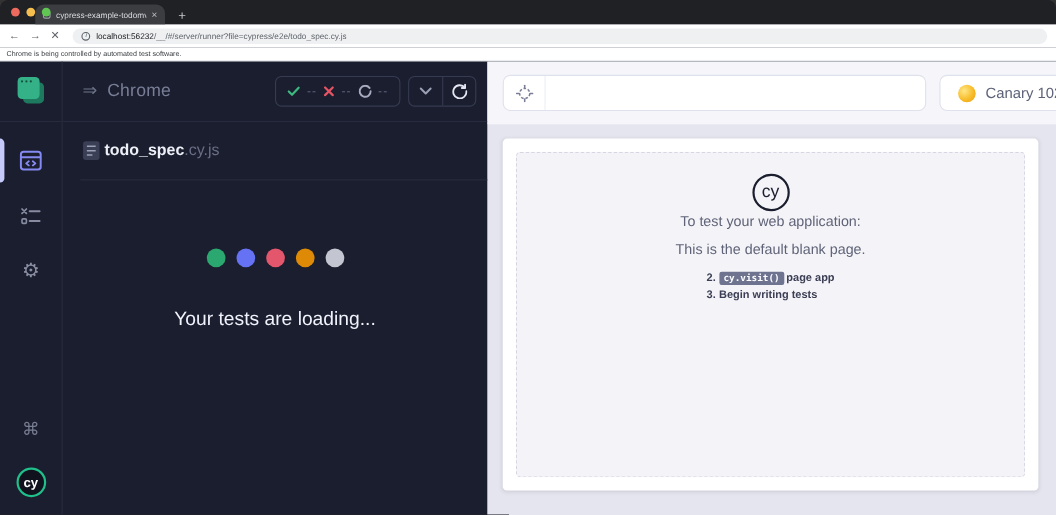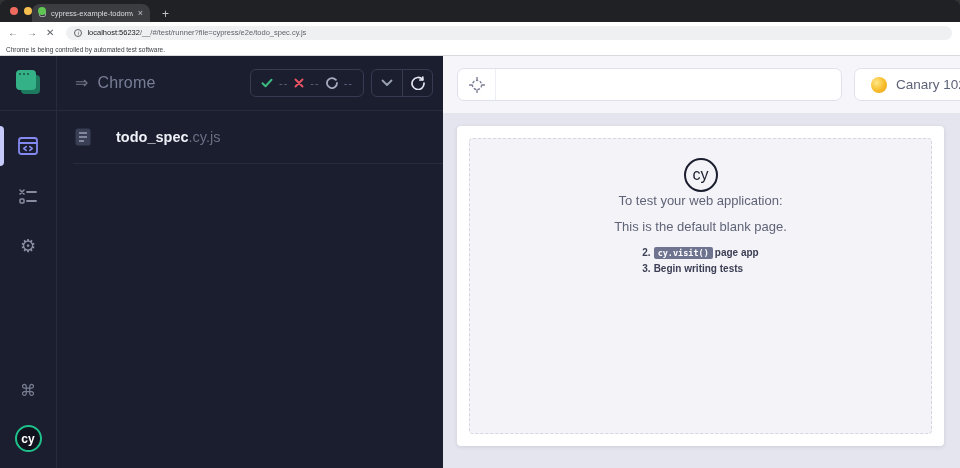--- a/index.html
+++ b/index.html
@@ -131,7 +131,7 @@
     <span class="nav-btn">✕</span>
     <div class="addressbar">
       <span class="info-icon">i</span>
-      <span class="url"><b>localhost:56232</b><span>/__/#/test/runner?file=cypress/e2e/todo_spec.cy.js</span></span>
+      <span class="url"><b>localhost:56232</b><span>/__/#/server/runner?file=cypress/e2e/todo_spec.cy.js</span></span>
     </div>
   </div>
 

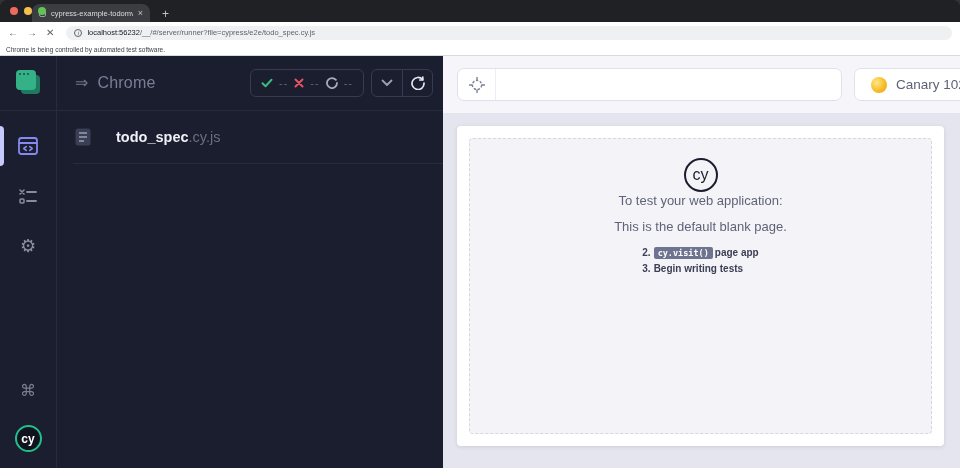--- a/index.html
+++ b/index.html
@@ -66,7 +66,7 @@
   .btn-cell { width:30px; display:flex; align-items:center; justify-content:center; }
   .btn-cell + .btn-cell { border-left:1px solid #373b52; }
 
-  .spec-row { margin-left:16px; height:53px; display:flex; align-items:center; gap:25px; padding-left:2px;
+  .spec-row { margin-left:16px; height:53px; display:flex; align-items:center; gap:4px; padding-left:2px;
               border-bottom:1px solid #272b3e; }
   .spec-name { font-size:14.5px; font-weight:700; color:#eef0f8; }
   .spec-ext { font-size:14.5px; color:#6a6e85; font-weight:400; }

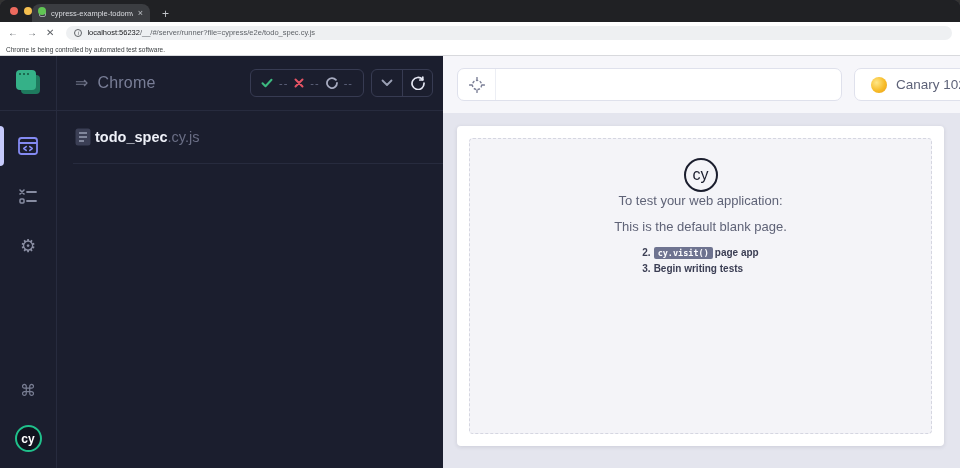--- a/index.html
+++ b/index.html
@@ -221,6 +221,16 @@
         <span><span class="spec-name">todo_spec</span><span class="spec-ext">.cy.js</span></span>
       </div>
 
+      <div class="loading">
+        <div class="dots">
+          <span class="dot" style="background: rgb(43, 167, 112);"></span>
+          <span class="dot" style="background: rgb(100, 114, 243);"></span>
+          <span class="dot" style="background: rgb(228, 86, 108);"></span>
+          <span class="dot" style="background: rgb(223, 138, 6);"></span>
+          <span class="dot" style="background: rgb(195, 197, 209);"></span>
+        </div>
+        <div class="loading-text">Your tests are loading...</div>
+      </div>
     </section>
 
     <section class="runner">

